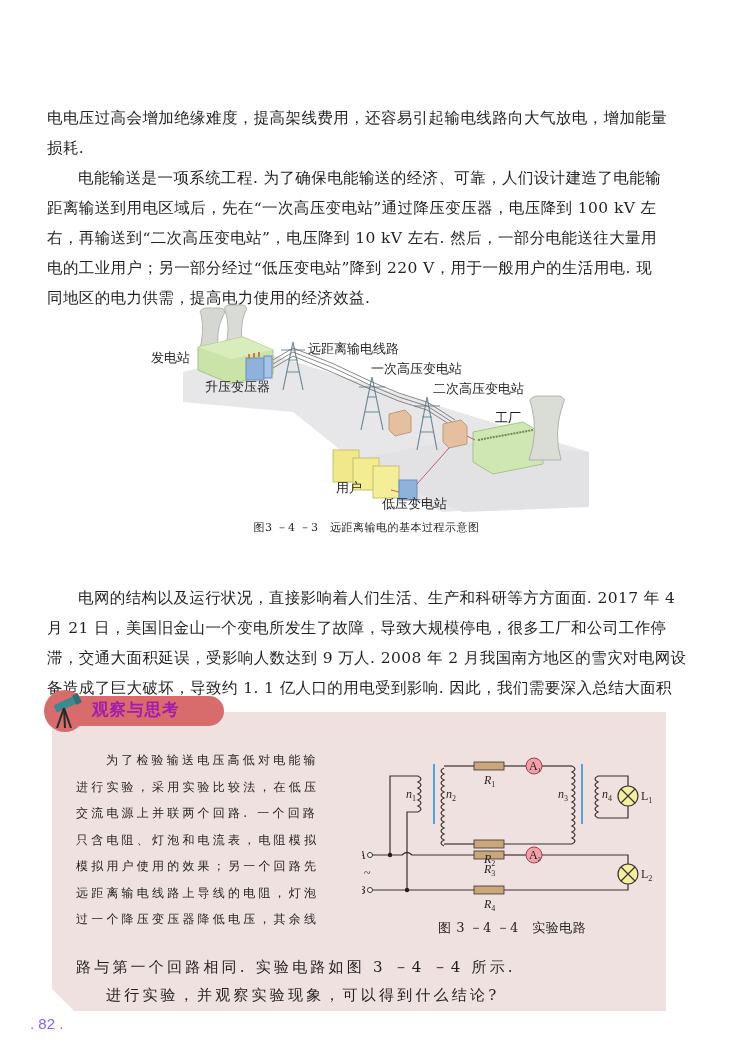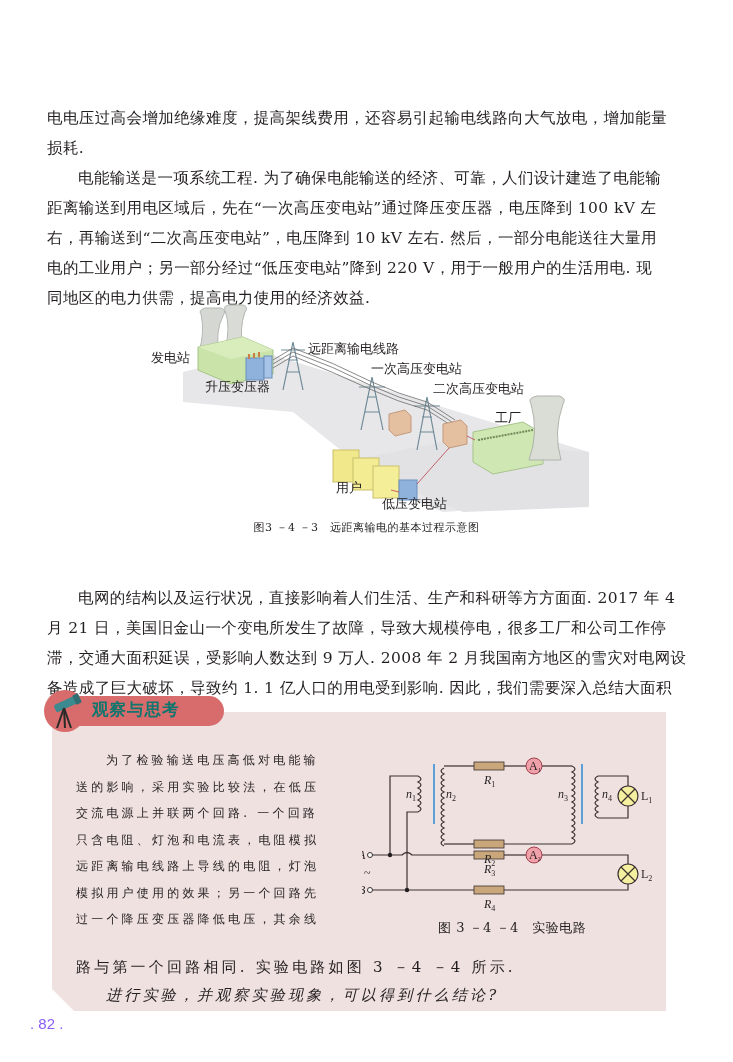--- a/index.html
+++ b/index.html
@@ -25,7 +25,7 @@
   .obs-pill { position: absolute; left: 30px; top: 6px; width: 150px; height: 30px; border-radius: 0 15px 15px 0;
               background: #d86b6b; }
   .obs-title { position: absolute; left: 48px; top: 9px; font-family: "DejaVu Sans", "Liberation Sans", sans-serif;
-               font-weight: bold; font-size: 16.5px; color: #0f766e; letter-spacing: 1px; white-space: nowrap; }
+               font-weight: bold; font-size: 16.5px; color: #a21caf; letter-spacing: 1px; white-space: nowrap; }
   .obs-text { position: absolute; left: 76px; width: 300px; font-size: 12px; line-height: 26.5px;
               letter-spacing: 3.2px; color: #231f20; }
   .obs-text .line { display: block; white-space: nowrap; }

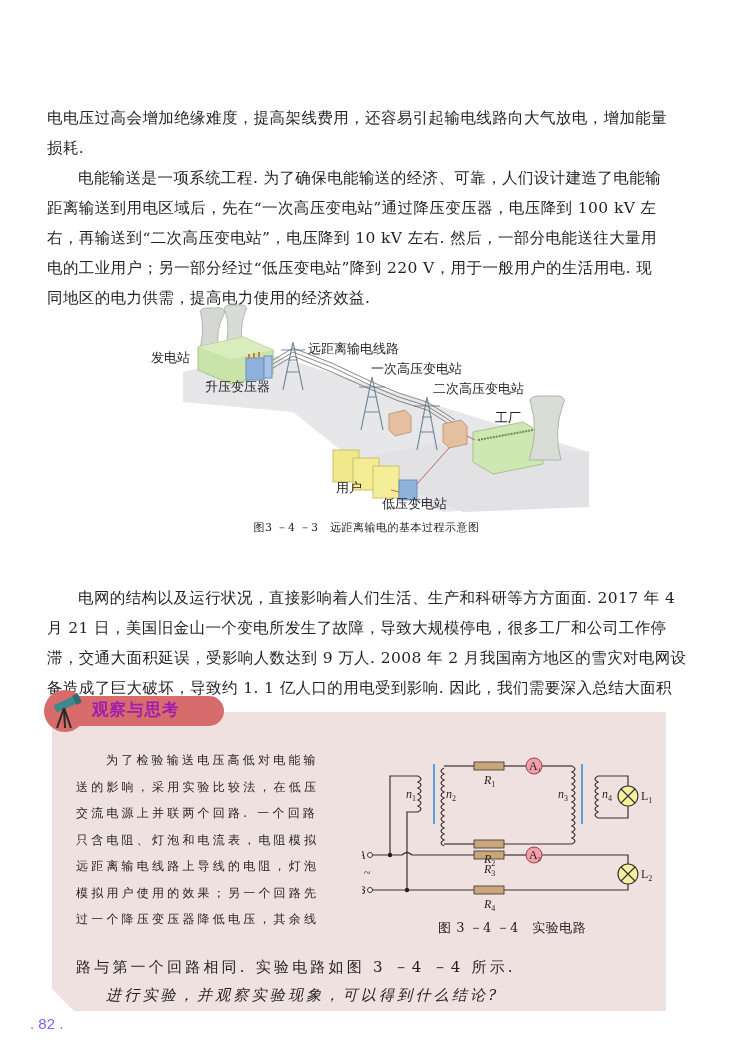--- a/index.html
+++ b/index.html
@@ -137,7 +137,7 @@
 
 <div class="obs-text" style="top:747px;">
   <span class="line" style="padding-left:30px;">为了检验输送电压高低对电能输</span>
-  <span class="line">送的影响，采用实验比较法，在低压</span>
+  <span class="line">进行实验，采用实验比较法，在低压</span>
   <span class="line">交流电源上并联两个回路. 一个回路</span>
   <span class="line">只含电阻、灯泡和电流表，电阻模拟</span>
   <span class="line">远距离输电线路上导线的电阻，灯泡</span>

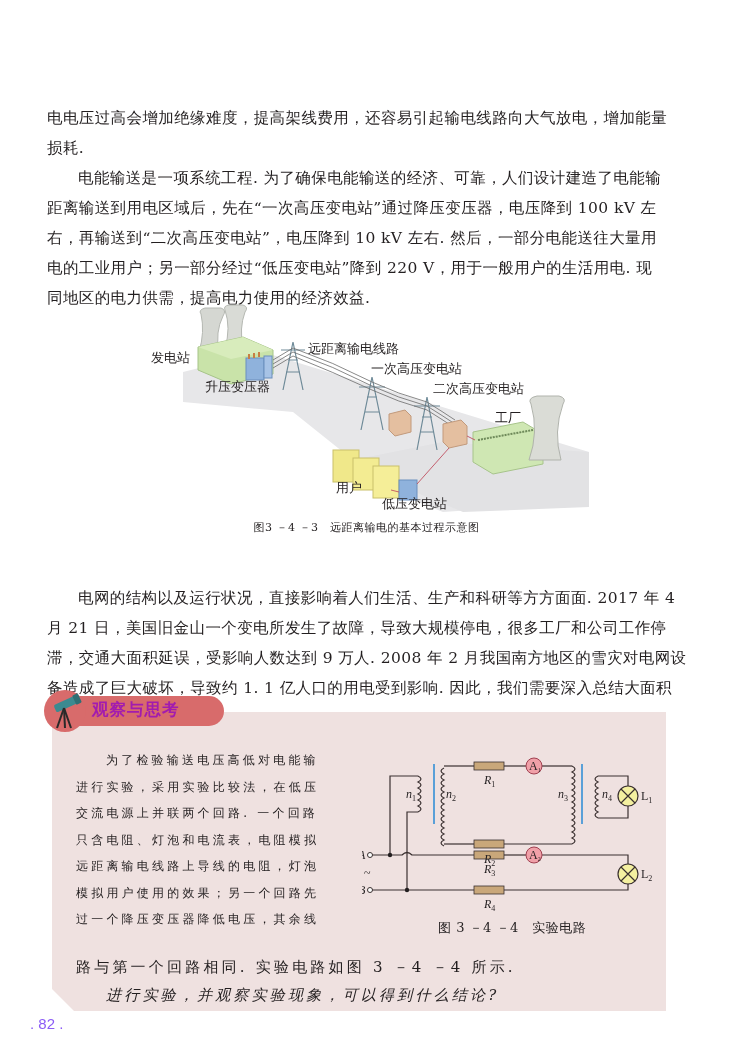--- a/index.html
+++ b/index.html
@@ -140,8 +140,8 @@
   <span class="line">进行实验，采用实验比较法，在低压</span>
   <span class="line">交流电源上并联两个回路. 一个回路</span>
   <span class="line">只含电阻、灯泡和电流表，电阻模拟</span>
+  <span class="line">模拟用户使用的效果；另一个回路先</span>
   <span class="line">远距离输电线路上导线的电阻，灯泡</span>
-  <span class="line">模拟用户使用的效果；另一个回路先</span>
   <span class="line">过一个降压变压器降低电压，其余线</span>
 </div>
 <div class="obs-wide" style="top:954px;">路与第一个回路相同. 实验电路如图 3 －4 －4 所示.</div>

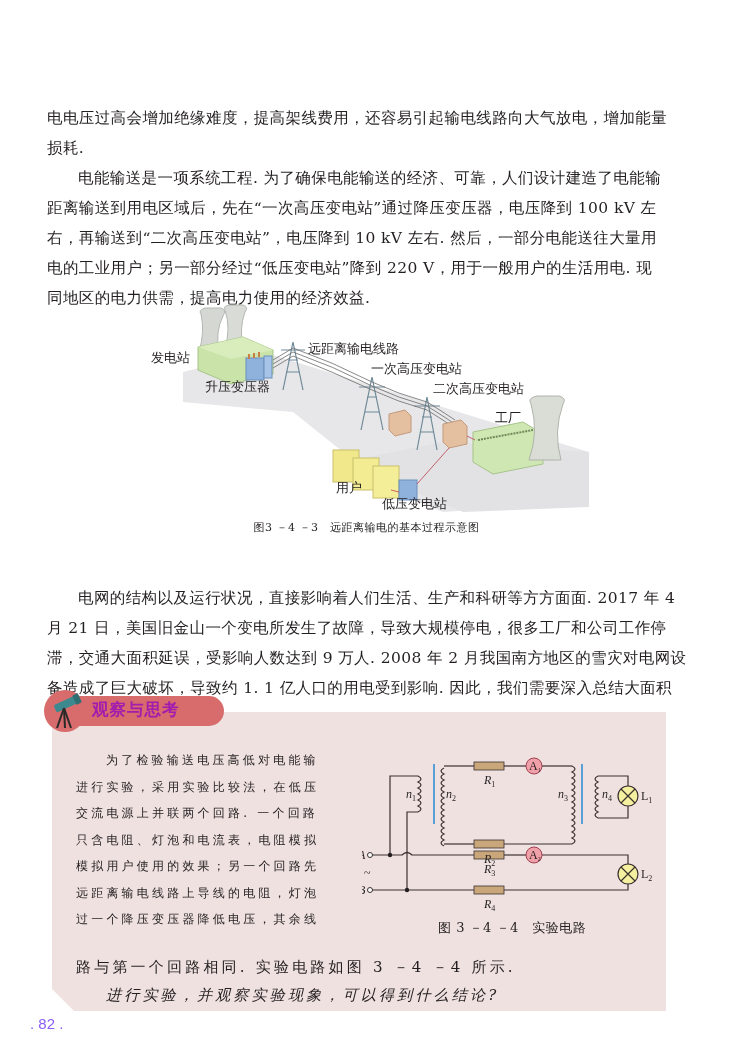--- a/index.html
+++ b/index.html
@@ -145,7 +145,7 @@
   <span class="line">过一个降压变压器降低电压，其余线</span>
 </div>
 <div class="obs-wide" style="top:954px;">路与第一个回路相同. 实验电路如图 3 －4 －4 所示.</div>
-<div class="obs-wide" style="top:982px;left:106px;font-style:italic;">进行实验，并观察实验现象，可以得到什么结论?</div>
+<div class="obs-wide" style="top:982px;left:106px;">进行实验，并观察实验现象，可以得到什么结论?</div>
 
 <div class="circuit">
   <svg width="306" height="170" viewBox="0 0 306 170">

